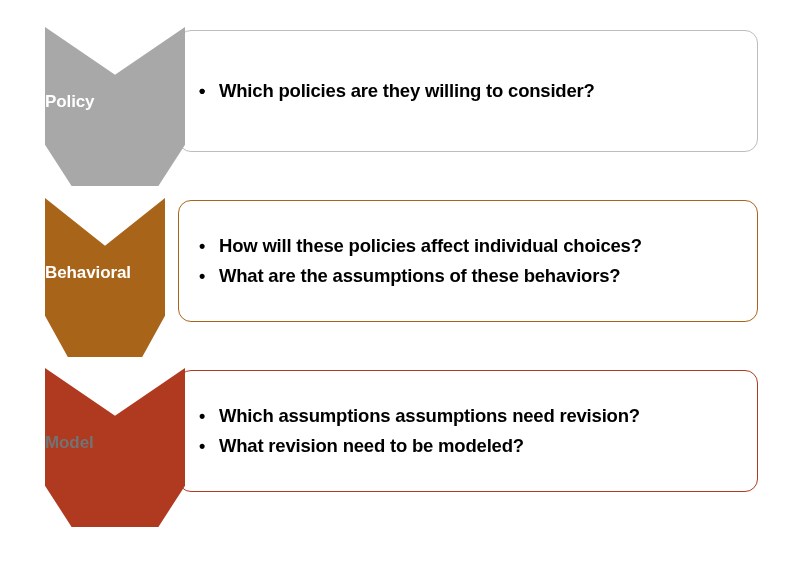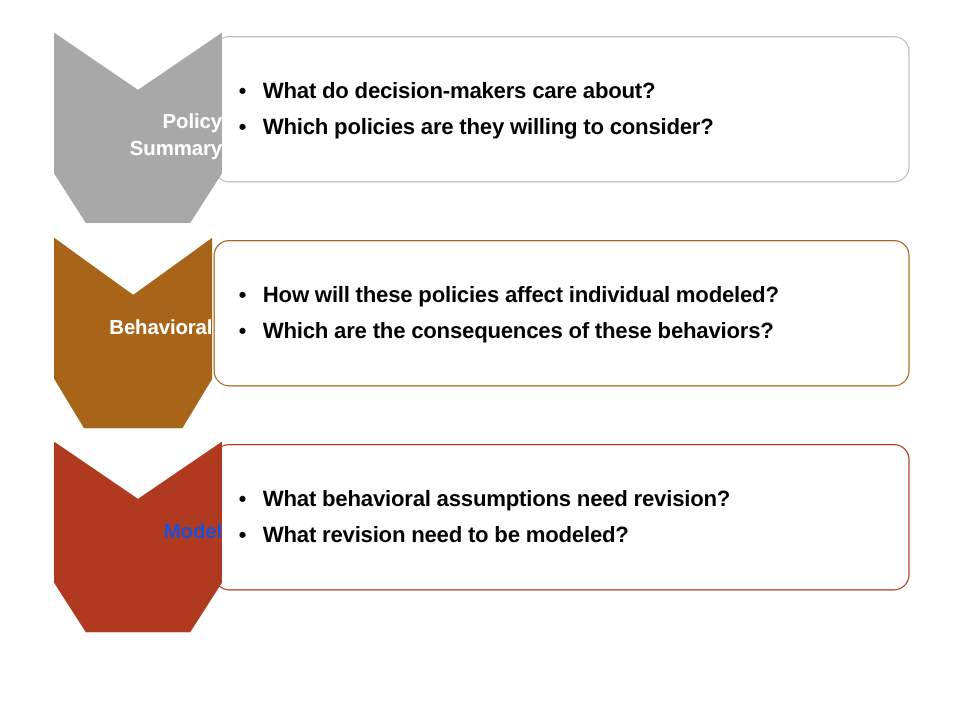--- a/index.html
+++ b/index.html
@@ -103,7 +103,7 @@
     <div class="row">
       <div class="textbox" style="left: 178px; top: 30px; width: 580px; height: 122px; border-color: rgb(189, 189, 189);">
         <ul class="bullets">
-          <li class="bullet-item"><span class="bullet-dot">•</span><span>What do decision-makers care about?</span></li>
+          <li class="bullet-item"><span class="bullet-dot">•</span></li>
           <li class="bullet-item"><span class="bullet-dot">•</span><span>Which policies are they willing to consider?</span></li>
         </ul>
       </div>

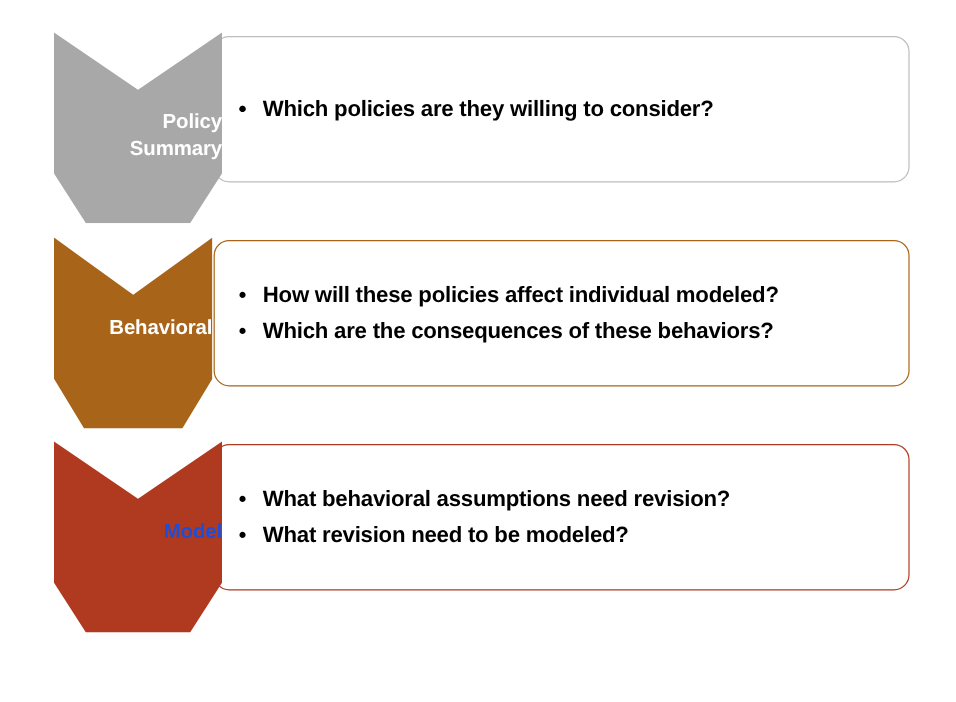--- a/index.html
+++ b/index.html
@@ -85,7 +85,7 @@
     position: absolute;
     left: 0;
     width: 100%;
-    text-align: right;
+    text-align: left;
     color: #ffffff;
     font-size: 17px;
     line-height: 22px;

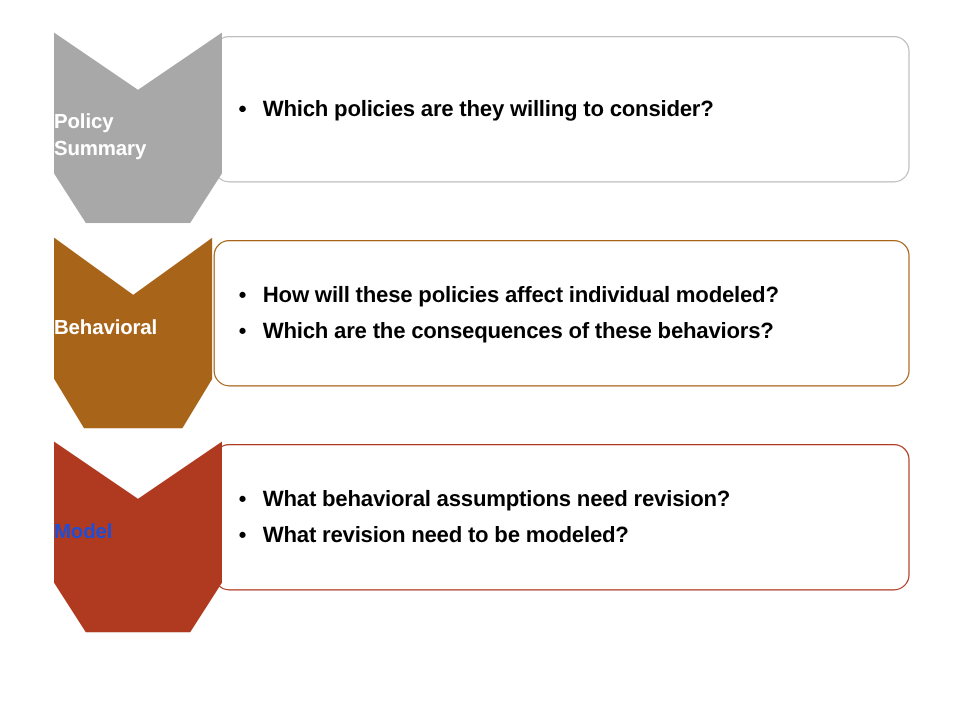--- a/index.html
+++ b/index.html
@@ -113,7 +113,6 @@
         </svg>
         <div class="chevron-label" style="color: rgb(255, 255, 255); top: 64.395px;">
           <span class="lbl-line">Policy</span>
-          <span class="lbl-line">Summary</span>
         </div>
       </div>
     </div>

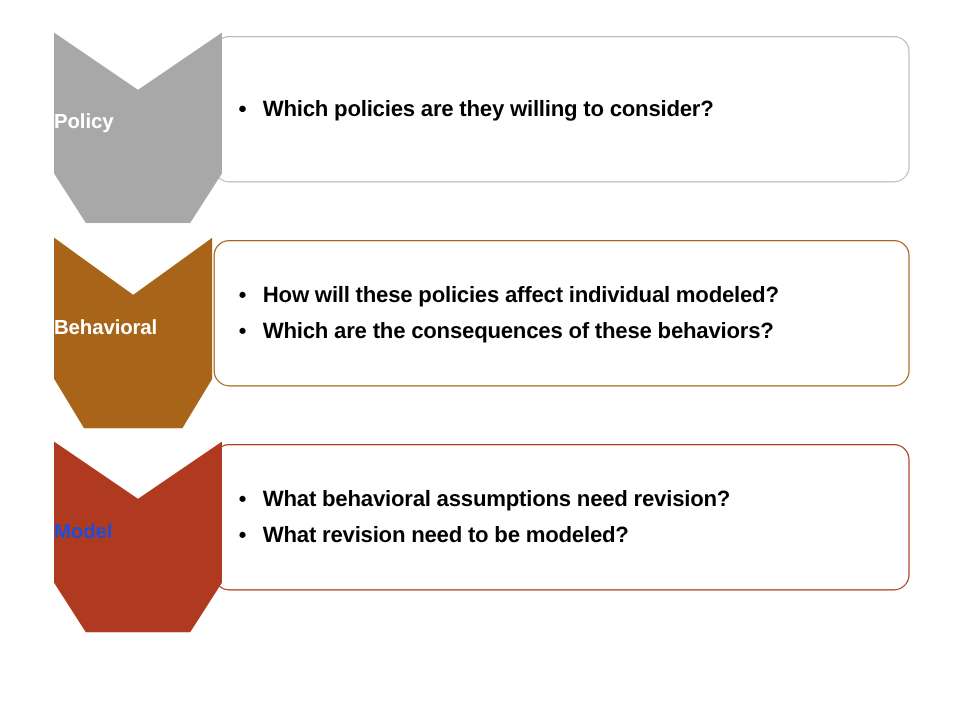--- a/index.html
+++ b/index.html
@@ -119,7 +119,7 @@
     <div class="row">
       <div class="textbox" style="left: 178px; top: 200px; width: 580px; height: 122px; border-color: rgb(168, 101, 26);">
         <ul class="bullets">
-          <li class="bullet-item"><span class="bullet-dot">•</span><span>How will these policies affect individual modeled?</span></li>
+          <li class="bullet-item"><span class="bullet-dot">•</span><span>How will these policies affect individual choices?</span></li>
           <li class="bullet-item"><span class="bullet-dot">•</span><span>Which are the consequences of these behaviors?</span></li>
         </ul>
       </div>

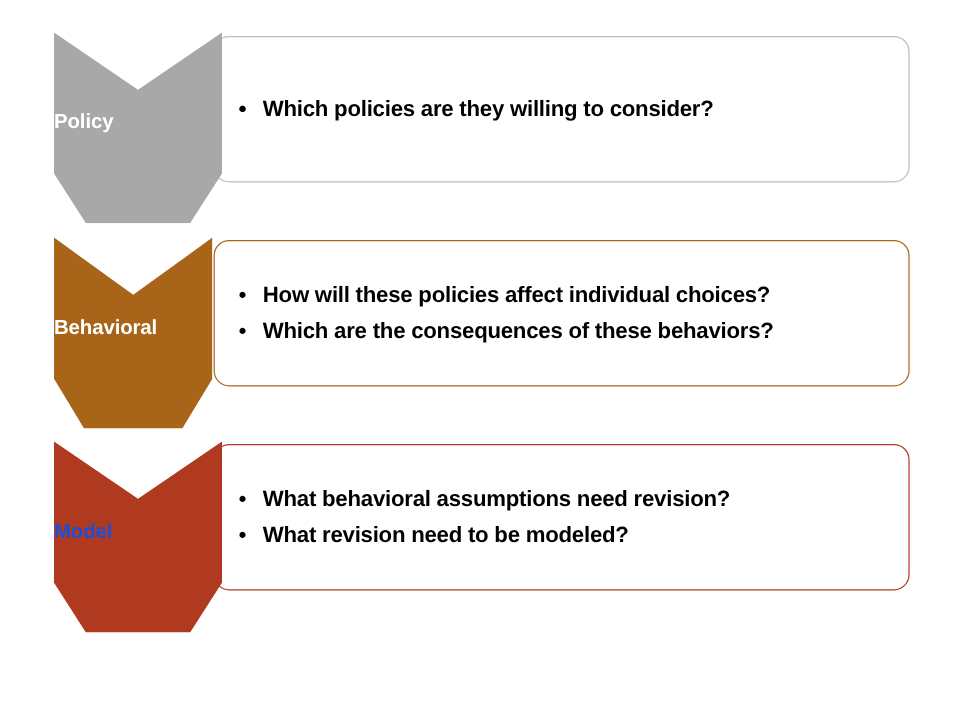--- a/index.html
+++ b/index.html
@@ -123,7 +123,7 @@
           <li class="bullet-item"><span class="bullet-dot">•</span><span>Which are the consequences of these behaviors?</span></li>
         </ul>
       </div>
-      <div class="chevron" style="left: 45px; top: 198px; width: 132px; height: 159px;">
+      <div class="chevron" style="left: 45px; top: 198px; width: 120px; height: 159px;">
         <svg viewBox="0 0 140 159" preserveAspectRatio="none">
           <path d="M 0 0 L 70 47.70 L 140 0 L 140 117.66 L 113.40 159 L 26.60 159 L 0 117.66 Z" fill="#a8651a"></path>
         </svg>

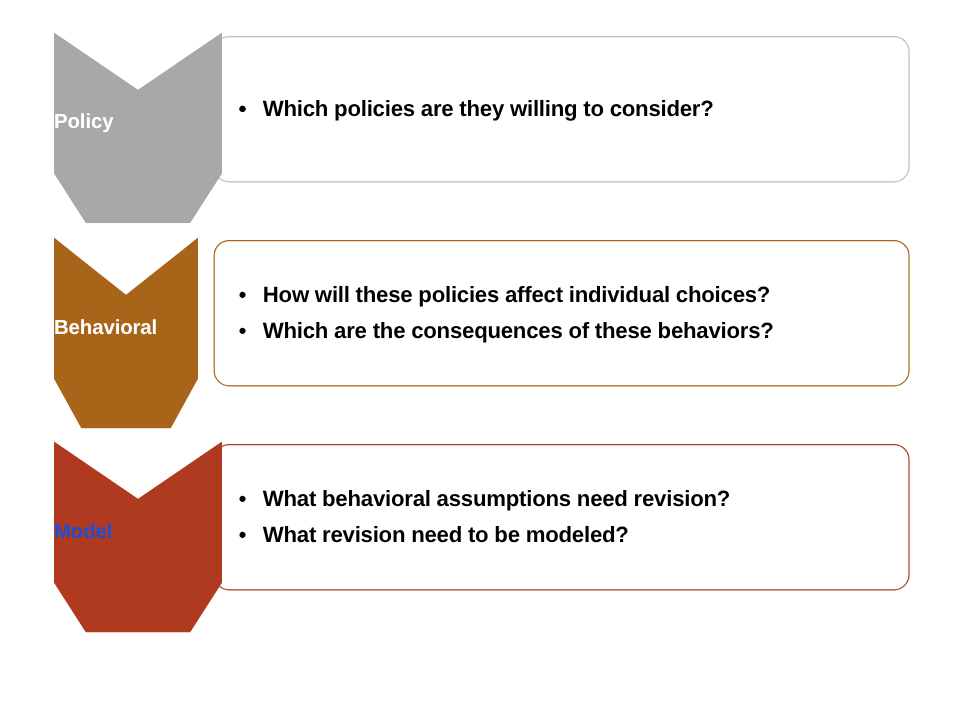--- a/index.html
+++ b/index.html
@@ -120,7 +120,7 @@
       <div class="textbox" style="left: 178px; top: 200px; width: 580px; height: 122px; border-color: rgb(168, 101, 26);">
         <ul class="bullets">
           <li class="bullet-item"><span class="bullet-dot">•</span><span>How will these policies affect individual choices?</span></li>
-          <li class="bullet-item"><span class="bullet-dot">•</span><span>Which are the consequences of these behaviors?</span></li>
+          <li class="bullet-item"><span class="bullet-dot">•</span><span>What are the assumptions of these behaviors?</span></li>
         </ul>
       </div>
       <div class="chevron" style="left: 45px; top: 198px; width: 120px; height: 159px;">

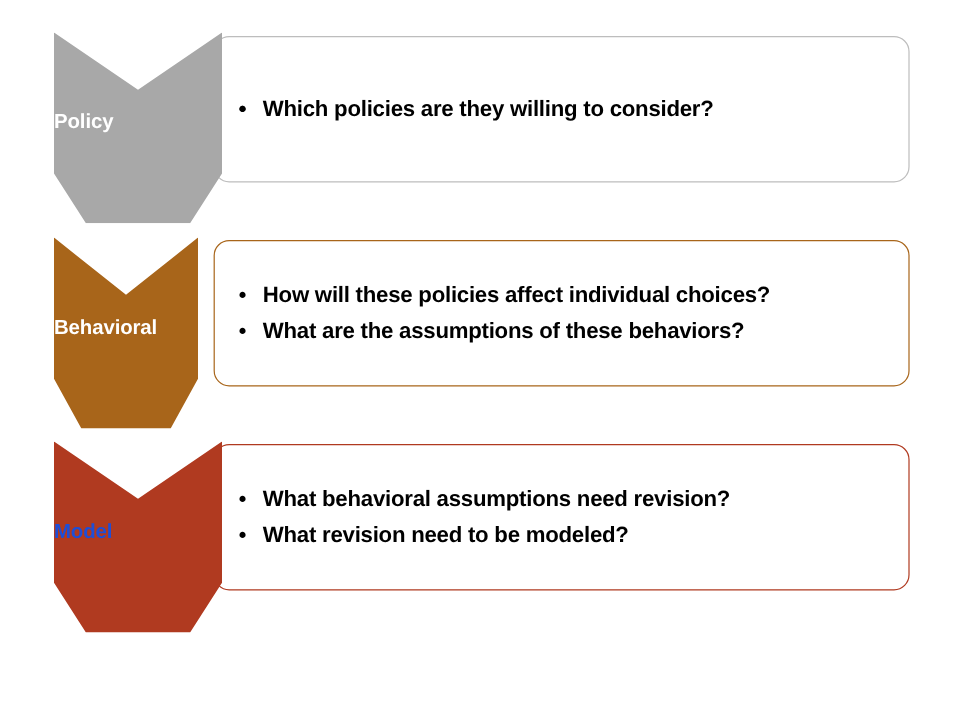--- a/index.html
+++ b/index.html
@@ -135,7 +135,7 @@
     <div class="row">
       <div class="textbox" style="left: 178px; top: 370px; width: 580px; height: 122px; border-color: rgb(176, 58, 32);">
         <ul class="bullets">
-          <li class="bullet-item"><span class="bullet-dot">•</span><span>What behavioral assumptions need revision?</span></li>
+          <li class="bullet-item"><span class="bullet-dot">•</span><span>Which assumptions assumptions need revision?</span></li>
           <li class="bullet-item"><span class="bullet-dot">•</span><span>What revision need to be modeled?</span></li>
         </ul>
       </div>

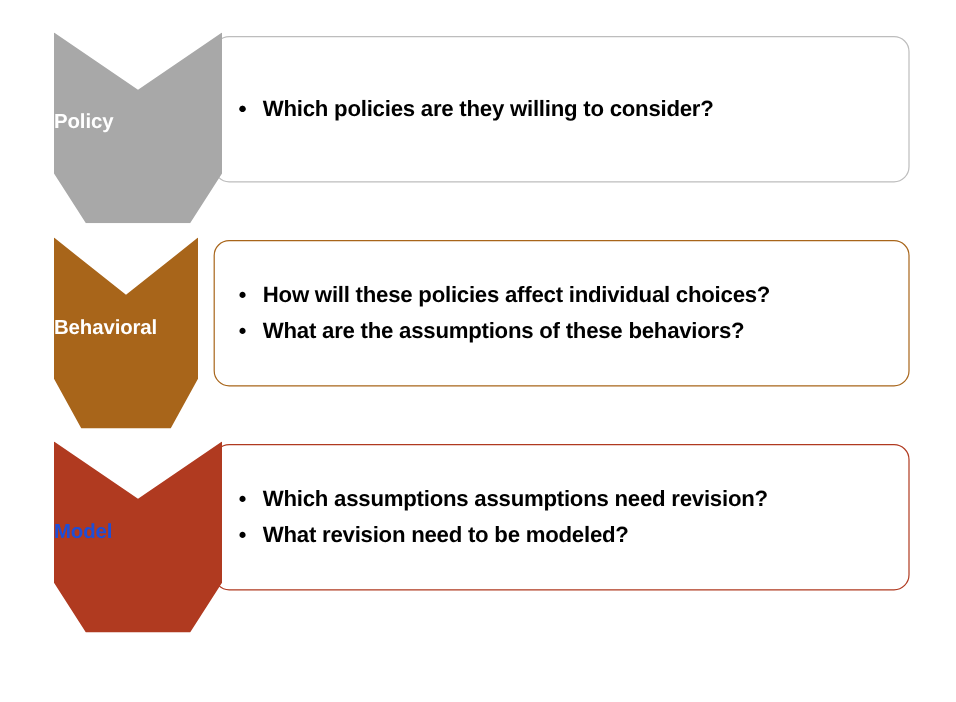--- a/index.html
+++ b/index.html
@@ -143,7 +143,7 @@
         <svg viewBox="0 0 140 159" preserveAspectRatio="none">
           <path d="M 0 0 L 70 47.70 L 140 0 L 140 117.66 L 113.40 159 L 26.60 159 L 0 117.66 Z" fill="#b03a20"></path>
         </svg>
-        <div class="chevron-label" style="color: #1d4ed8; top: 64.395px;">
+        <div class="chevron-label" style="color: #737373; top: 64.395px;">
           <span class="lbl-line">Model</span>
         </div>
       </div>

